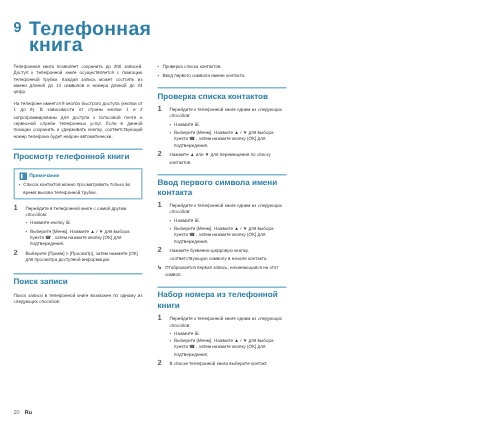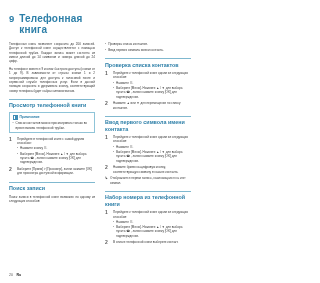--- a/index.html
+++ b/index.html
@@ -32,7 +32,7 @@
   }
   .chapter-title {
     color: #2d7fa8;
-    font-size: 10px;
+    font-size: 13px;
     font-weight: bold;
     line-height: 11px;
     letter-spacing: .2px;

